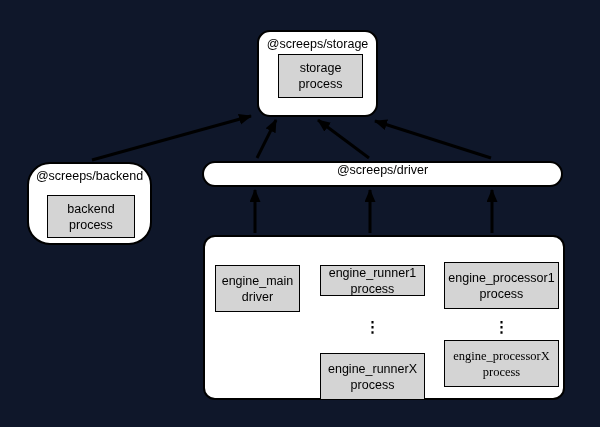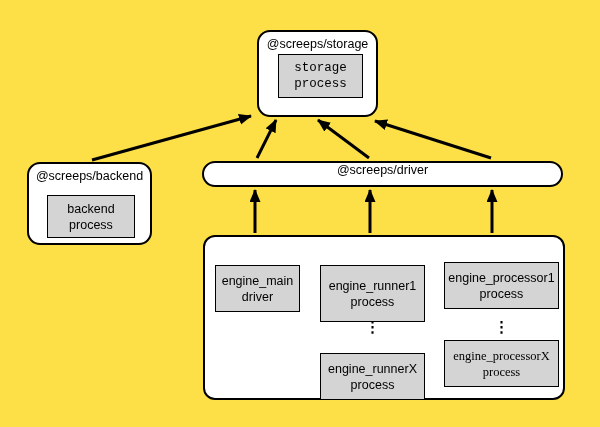--- a/index.html
+++ b/index.html
@@ -5,7 +5,7 @@
   html, body { margin:0; padding:0; background:#ffffff; }
   .canvas {
     position:relative; width:600px; height:427px; overflow:hidden;
-    background:#fde047;
+    background:#0f172a;
     font-family:"Liberation Sans", sans-serif;
     color:#000;
   }

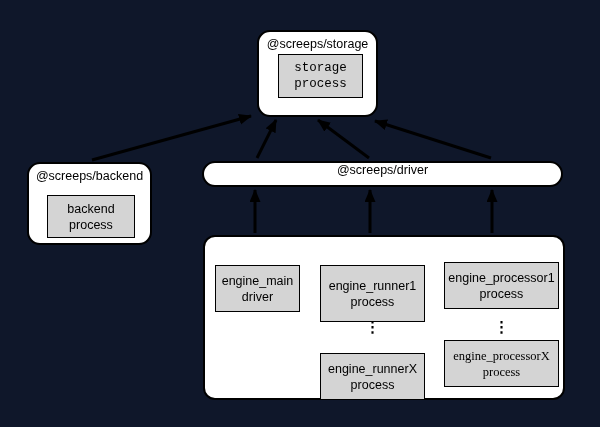--- a/index.html
+++ b/index.html
@@ -32,7 +32,7 @@
   }
   
   .n-storage { left:257px; top:30px; width:121px; height:87px; border-radius:13px; }
-  .p-storage { left:19px; top:22px; width:85px; height:44px;font-family:Liberation Mono, monospace; }
+  .p-storage { left:19px; top:22px; width:85px; height:44px; }
   
   .n-backend { left:27px; top:162px; width:125px; height:83px; border-radius:13px; }
   .p-backend { left:18px; top:31px; width:88px; height:43px; }

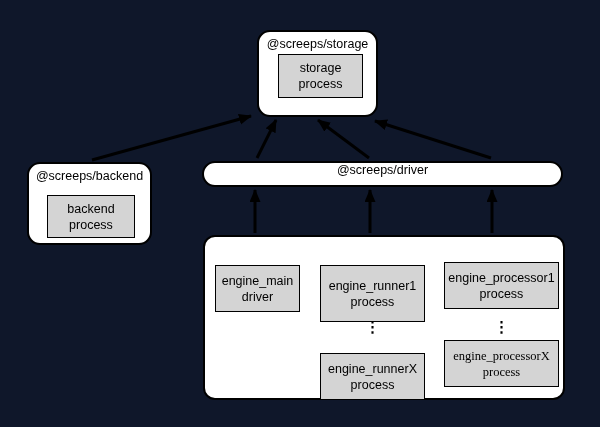--- a/index.html
+++ b/index.html
@@ -34,7 +34,7 @@
   .n-storage { left:257px; top:30px; width:121px; height:87px; border-radius:13px; }
   .p-storage { left:19px; top:22px; width:85px; height:44px; }
   
-  .n-backend { left:27px; top:162px; width:125px; height:83px; border-radius:13px; }
+  .n-backend { left:27px; top:162px; width:125px; height:83px; border-radius:23px; }
   .p-backend { left:18px; top:31px; width:88px; height:43px; }
   
   .n-driver {

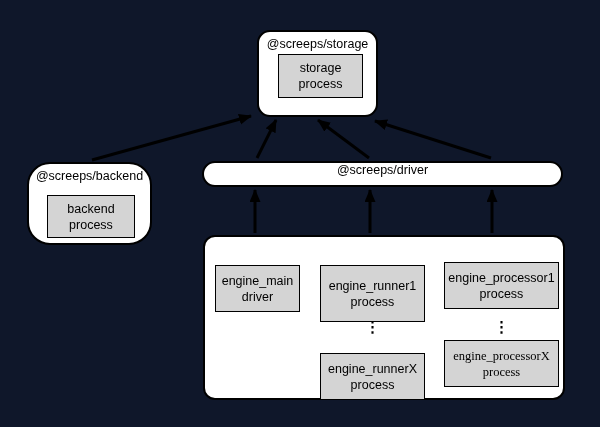--- a/index.html
+++ b/index.html
@@ -45,7 +45,7 @@
   
   .n-engine { left:203px; top:235px; width:362px; height:165px; border-radius:12px; }
   .p-engine-main       { left:10px;  top:28px;  width:85px;  height:47px; }
-  .p-engine-runner1    { left:115px; top:28px;  width:105px; height:57px; }
+  .p-engine-runner1    { left:115px; top:28px;  width:105px; height:31px; }
   .p-engine-processor1 { left:239px; top:25px;  width:115px; height:47px; }
   .p-engine-runnerX    { left:115px; top:103px; width:105px; height:47px;margin-top:13px; }
   .p-engine-processorX { left:239px; top:103px; width:115px; height:47px;font-family:Liberation Serif, serif; }

